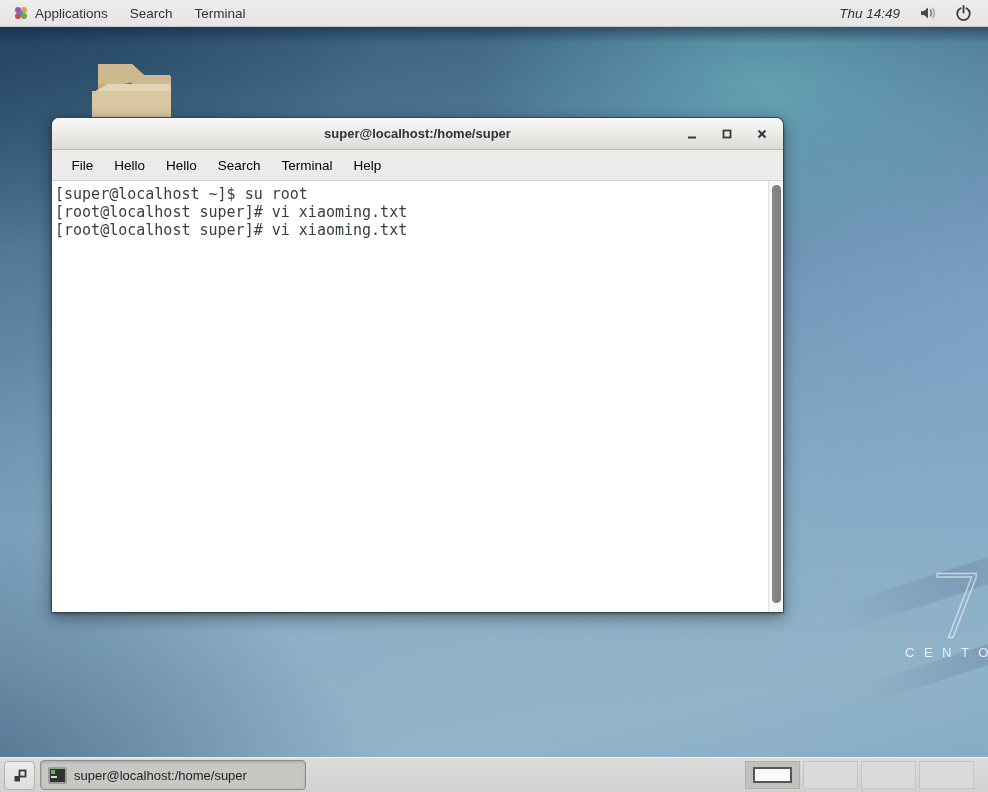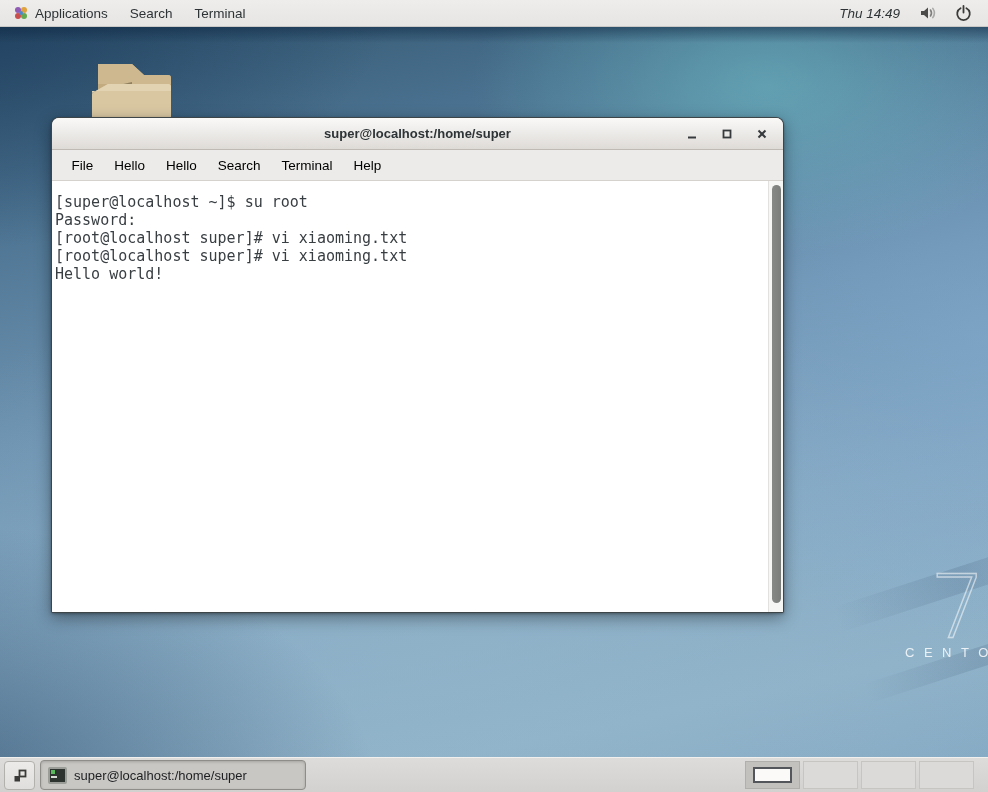--- a/index.html
+++ b/index.html
@@ -59,7 +59,7 @@
   .menubar .mitem { padding:0 10.5px; height:100%; display:flex; align-items:center; }
 
   .term-area { position:relative; flex:1; background:#ffffff; border-radius:0 0 1px 1px; overflow:hidden; }
-  .term-text { position:absolute; left:3px; top:12px; right:18px;
+  .term-text { position:absolute; left:3px; top:4px; right:18px;
     font-family:"DejaVu Sans Mono","Liberation Mono",monospace;
     font-size:15px; line-height:18px; color:#383e42; }
   .term-line { white-space:pre; }

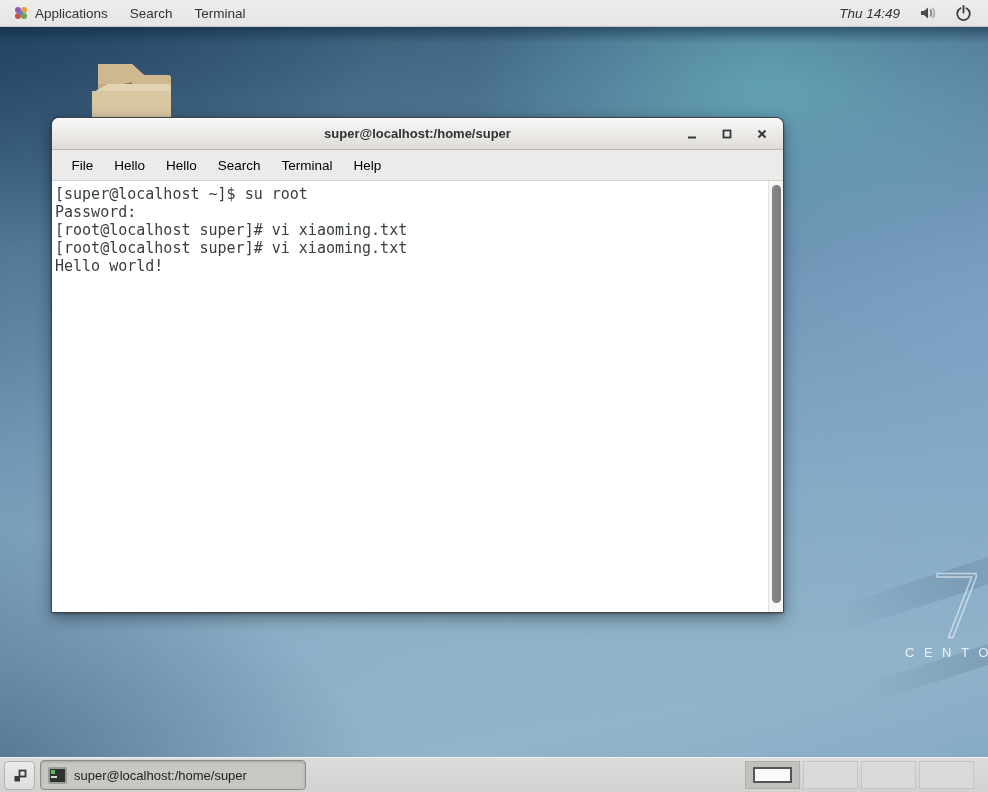--- a/index.html
+++ b/index.html
@@ -178,7 +178,6 @@
     <div class="term-area">
       <div class="term-text">
         <div class="term-line">[super@localhost ~]$ su root</div>
-        <div class="term-line">Password:</div>
         <div class="term-line">[root@localhost super]# vi xiaoming.txt</div>
         <div class="term-line">[root@localhost super]# vi xiaoming.txt</div>
         <div class="term-line">Hello world!</div>

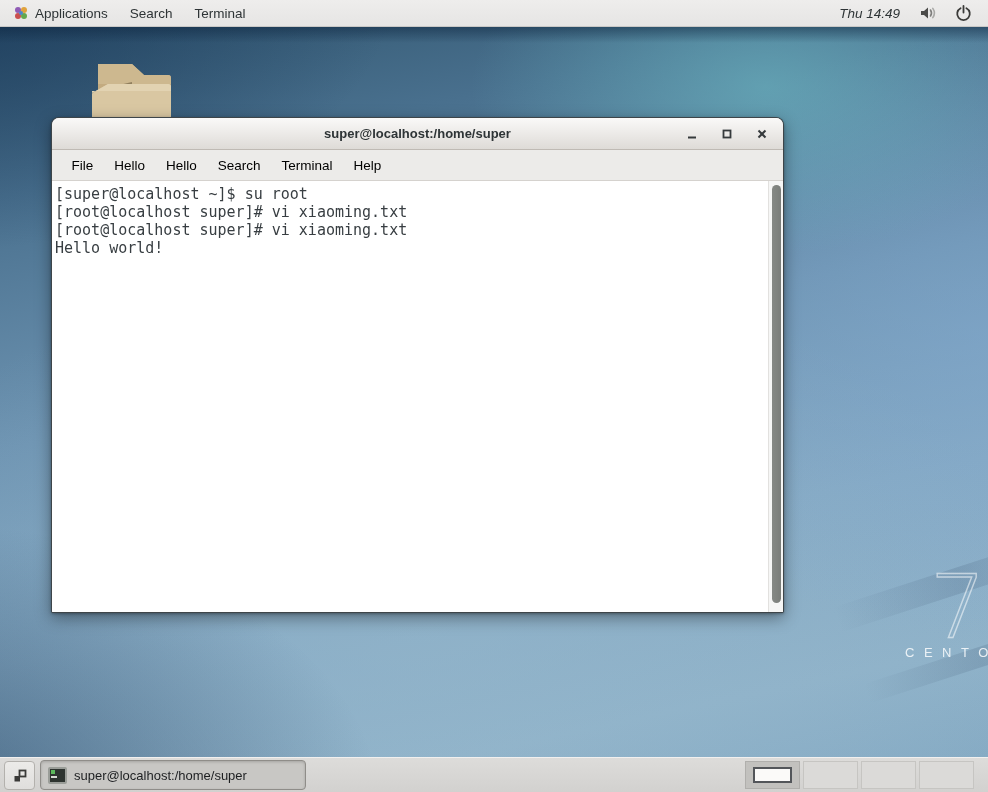--- a/index.html
+++ b/index.html
@@ -180,7 +180,6 @@
         <div class="term-line">[super@localhost ~]$ su root</div>
         <div class="term-line">[root@localhost super]# vi xiaoming.txt</div>
         <div class="term-line">[root@localhost super]# vi xiaoming.txt</div>
-        <div class="term-line">Hello world!</div>
       </div>
       <div class="scrollbar">
         <div class="scroll-thumb"></div>

